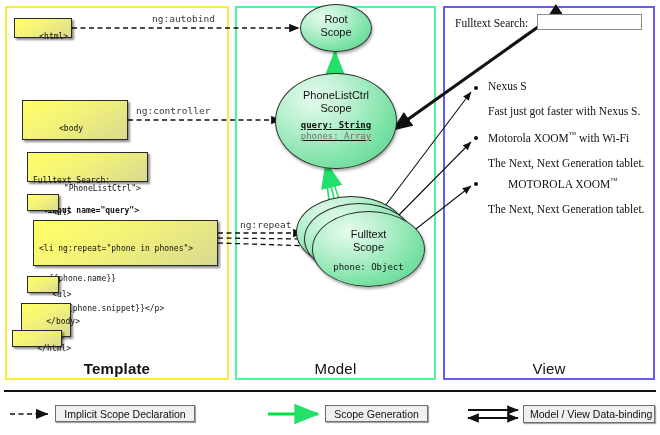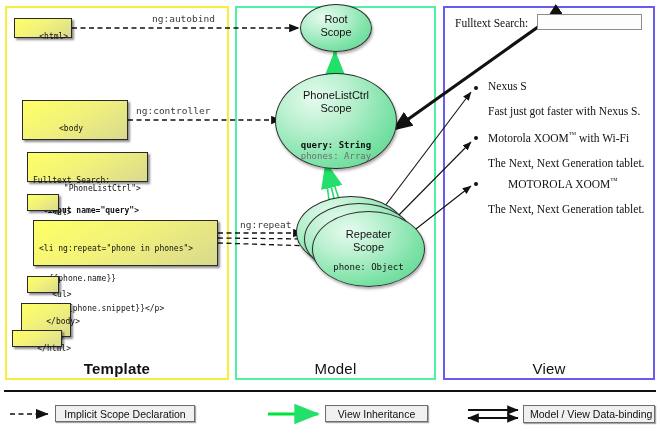--- a/index.html
+++ b/index.html
@@ -199,7 +199,7 @@
   <div class="ellipse" style="left:275px;top:73px;width:122px;height:96px;padding-top:15px;">
     <div class="title">PhoneListCtrl</div>
     <div class="title">Scope</div>
-    <div class="props" style="margin-top:26px;">
+    <div class="props" style="margin-top:6px;text-decoration:underline;">
       <div class="k">query: String</div>
       <div class="g">phones: Array</div>
     </div>

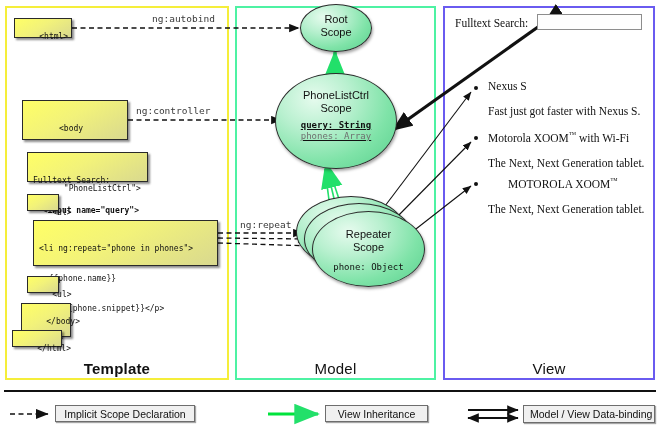--- a/index.html
+++ b/index.html
@@ -208,7 +208,7 @@
   <div class="ellipse" style="left:296px;top:196px;width:110px;height:72px;"></div>
   <div class="ellipse" style="left:304px;top:203px;width:110px;height:72px;"></div>
   <div class="ellipse" style="left:312px;top:211px;width:113px;height:76px;padding-top:16px;">
-    <div class="title">Repeater</div>
+    <div class="title">Fulltext</div>
     <div class="title">Scope</div>
     <div class="props g" style="margin-top:9px;">phone: Object</div>
   </div>

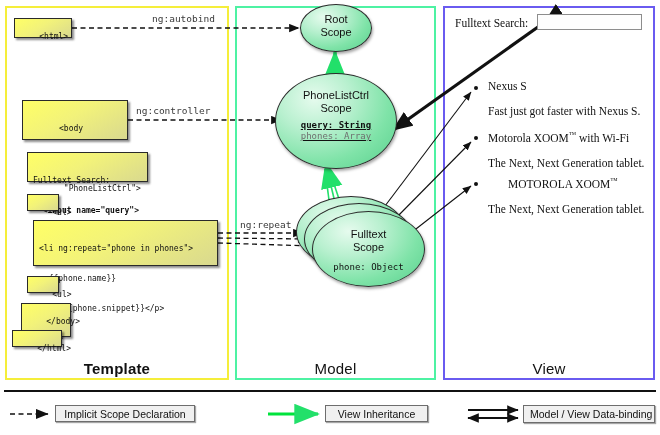--- a/index.html
+++ b/index.html
@@ -239,7 +239,7 @@
   <div class="divider"></div>
 
   <div class="legend-box" style="left:55px;top:405px;width:140px;height:17px;">Implicit Scope Declaration</div>
-  <div class="legend-box" style="left:325px;top:405px;width:103px;height:17px;">View Inheritance</div>
+  <div class="legend-box" style="left:325px;top:405px;width:103px;height:17px;">Scope Generation</div>
   <div class="legend-box" style="left:523px;top:405px;width:132px;height:18px;">Model / View Data-binding</div>
 
 </div>

